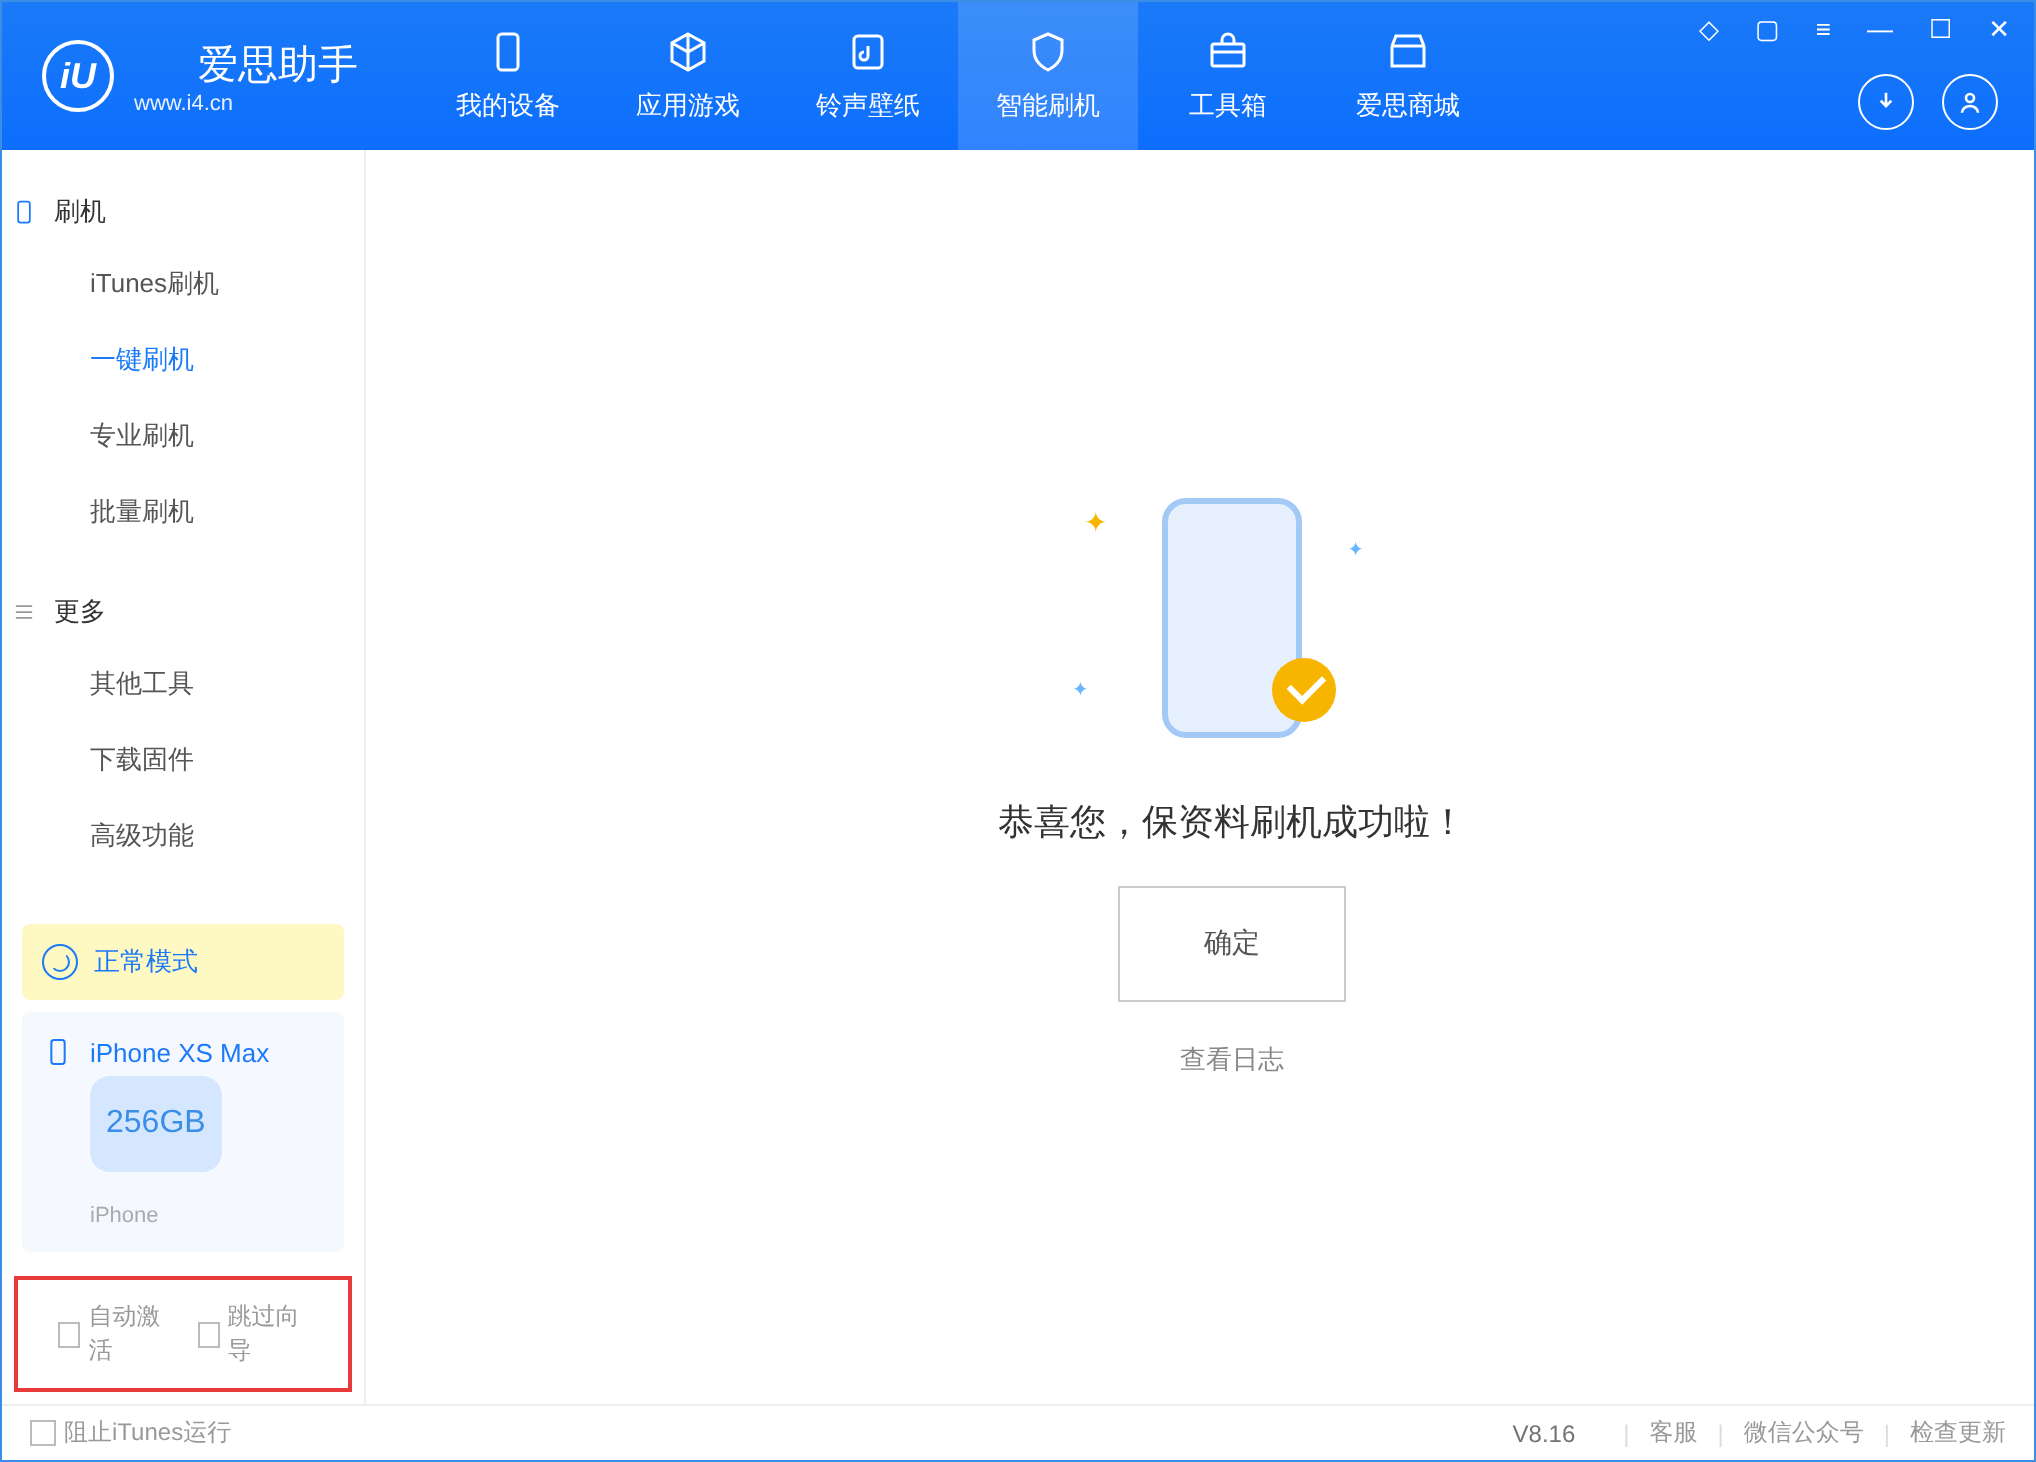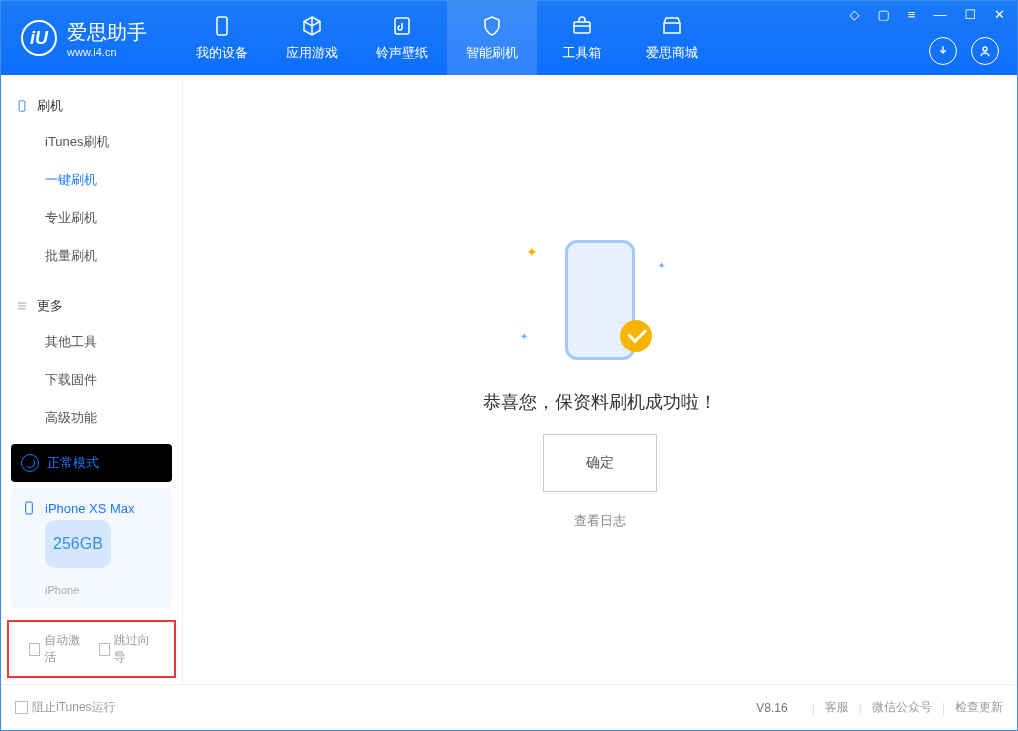--- a/index.html
+++ b/index.html
@@ -41,7 +41,7 @@
 .check-row { margin: 6px; border: 2px solid #e73a3a; padding: 10px 20px; display: flex; gap: 14px; font-size: 12px; color: #999; }
 .chk { display: flex; align-items: center; gap: 4px; }
 .chk-box { width: 13px; height: 13px; border: 1px solid #bbb; }
-.main { flex: 1; display: flex; flex-direction: column; align-items: center; justify-content: center; gap: 20px; }
+.main { flex: 1; display: flex; flex-direction: column; align-items: center; justify-content: center; gap: 20px; margin-left: 32px; }
 .phone-illus { position: relative; width: 200px; height: 140px; display: flex; align-items: center; justify-content: center; }
 .phone-frame { width: 70px; height: 120px; border: 3px solid #a3c9f7; border-radius: 12px; background: #e6f0fd; position: relative; }
 .phone-check { position: absolute; bottom: 18px; right: 48px; width: 32px; height: 32px; background: #f8b500; border-radius: 50%; display: flex; align-items: center; justify-content: center; }

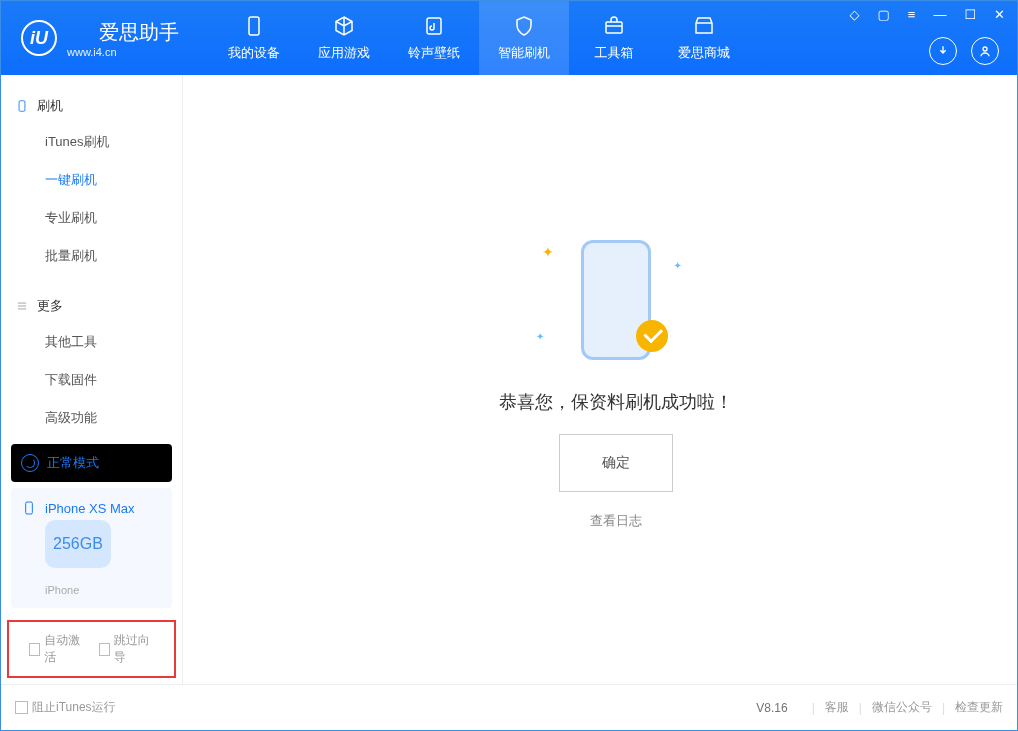--- a/index.html
+++ b/index.html
@@ -23,7 +23,7 @@
 .body-area { flex: 1; display: flex; overflow: hidden; }
 .sidebar { width: 182px; border-right: 1px solid #eee; display: flex; flex-direction: column; font-size: 13px; }
 .side-section { padding-top: 14px; }
-.side-header { display: flex; align-items: center; padding: 8px 14px; color: #333; gap: 8px; }
+.side-header { display: flex; align-items: center; padding: 8px 4px; color: #333; gap: 8px; }
 .side-header svg { width: 14px; height: 14px; }
 .side-items { display: flex; flex-direction: column; }
 .side-item { padding: 10px 14px 10px 44px; color: #555; cursor: pointer; }

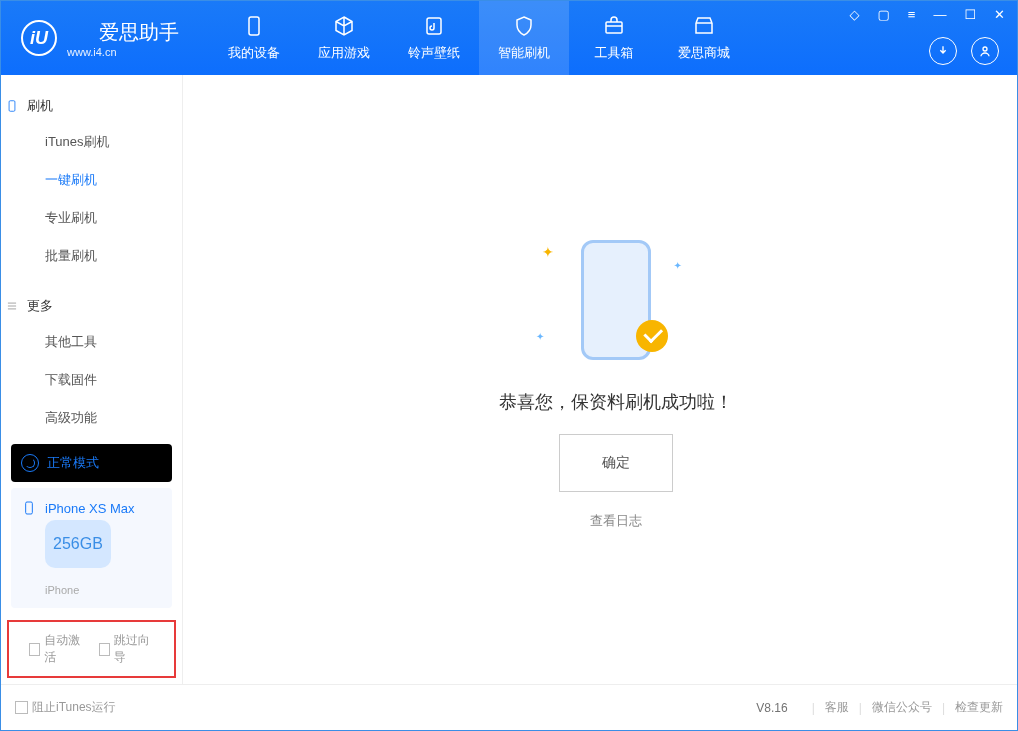--- a/index.html
+++ b/index.html
@@ -29,7 +29,7 @@
 .side-item { padding: 10px 14px 10px 44px; color: #555; cursor: pointer; }
 .side-item.active { color: #1a7af8; }
 .side-flex { flex: 1; }
-.mode-box { margin: 6px 10px; background: #000000; padding: 10px; border-radius: 4px; display: flex; align-items: flex-end; gap: 8px; color: #1a7af8; font-size: 13px; }
+.mode-box { margin: 6px 10px; background: #fef9c3; padding: 10px; border-radius: 4px; display: flex; align-items: flex-end; gap: 8px; color: #1a7af8; font-size: 13px; }
 .mode-circ { width: 18px; height: 18px; border: 1.5px solid #1a7af8; border-radius: 50%; display: flex; align-items: center; justify-content: center; }
 .mode-circ::before { content: ''; width: 8px; height: 8px; border: 1.5px solid #1a7af8; border-radius: 50%; border-top-color: transparent; border-left-color: transparent; }
 .device-box { margin: 0 10px 6px; background: #f5f8fe; padding: 12px 10px; border-radius: 4px; }

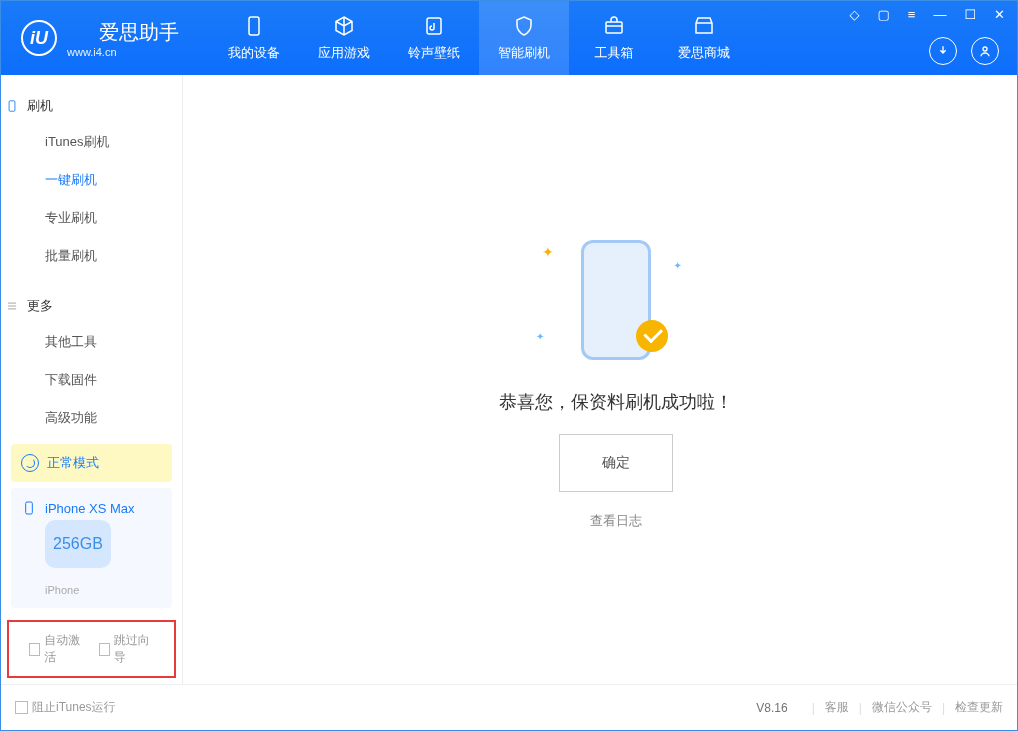--- a/index.html
+++ b/index.html
@@ -53,7 +53,7 @@
 .success-text { font-size: 18px; color: #333; }
 .ok-btn { padding: 19px 42px; border: 1px solid #ccc; background: #fff; font-size: 14px; color: #555; cursor: pointer; }
 .log-link { font-size: 13px; color: #888; cursor: pointer; }
-.footer { height: 46px; border-top: 1px solid #eee; display: flex; align-items: center; padding: 12px 14px; font-size: 12px; color: #999; text-align: center; }
+.footer { height: 28px; border-top: 1px solid #eee; display: flex; align-items: center; padding: 12px 14px; font-size: 12px; color: #999; text-align: center; }
 .footer .chk { margin-right: auto; }
 .footer-links { display: flex; align-items: center; gap: 10px; }
 .footer-links span { cursor: pointer; }

